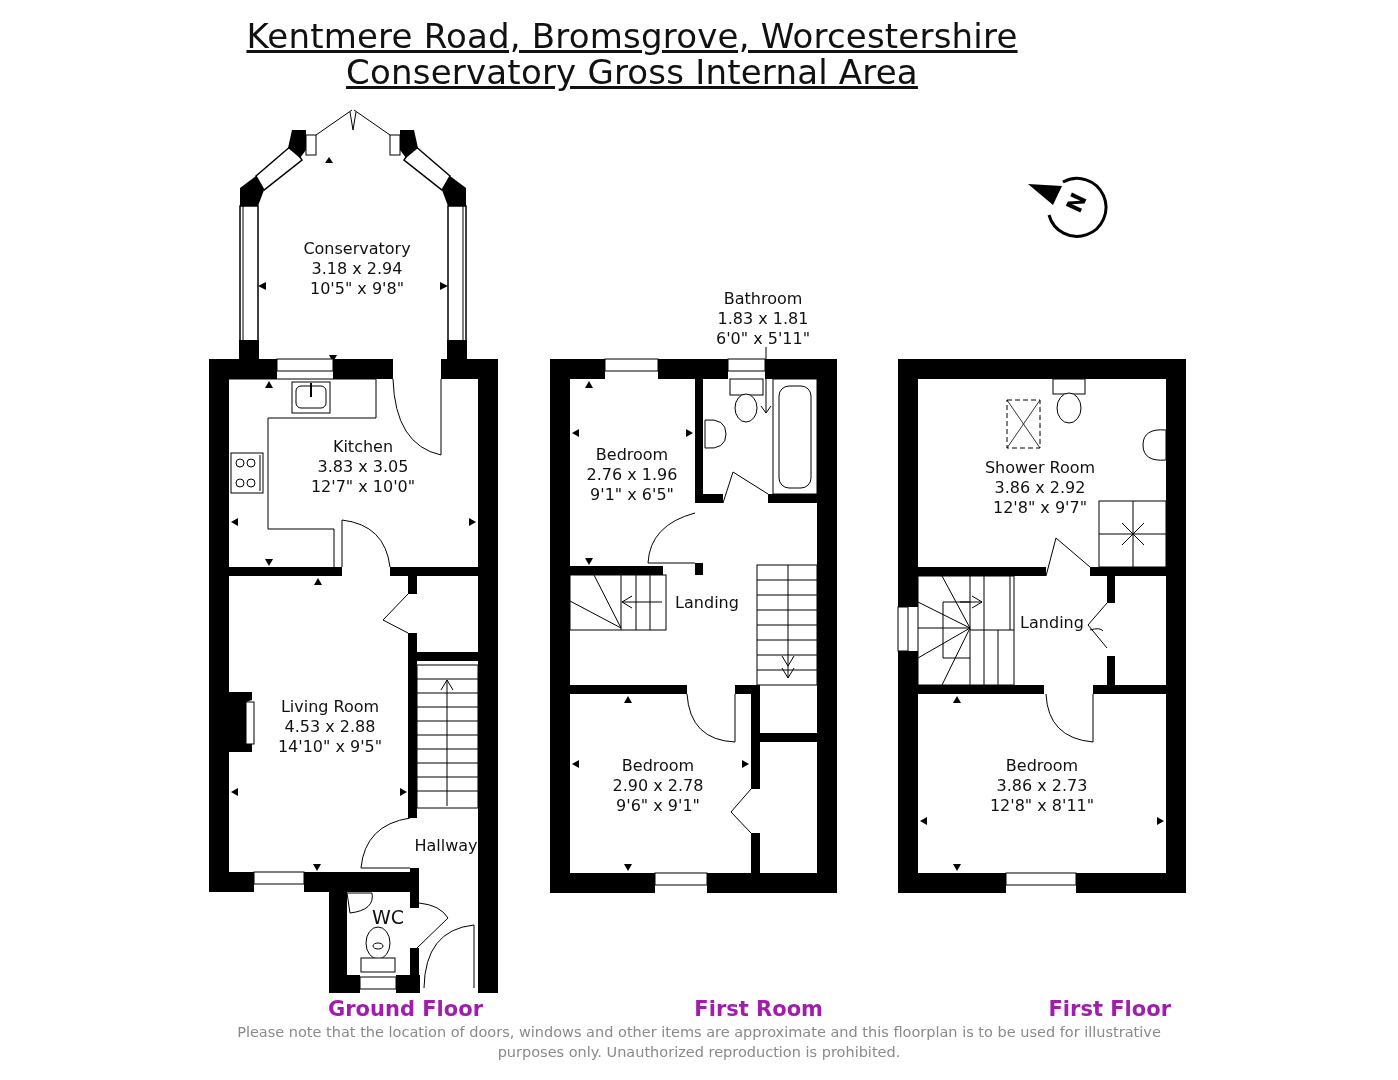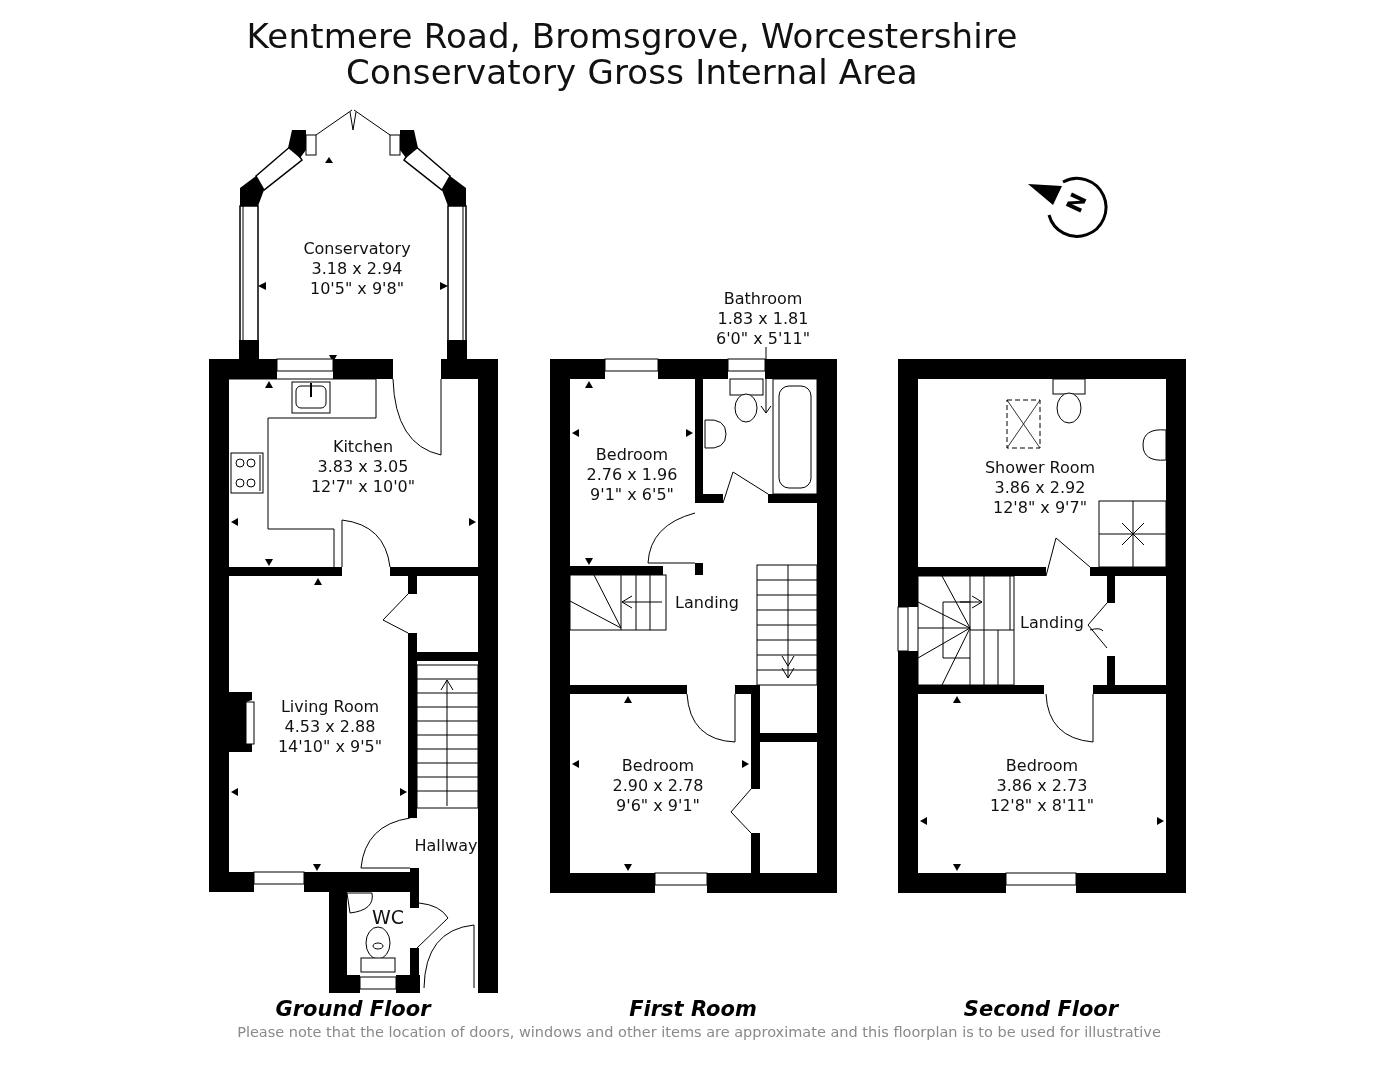--- a/index.html
+++ b/index.html
@@ -4,7 +4,7 @@
 <style>
   html, body { margin:0; padding:0; background:#ffffff; }
   body { width:1398px; height:1080px; position:relative; overflow:hidden; font-family:"DejaVu Sans", sans-serif; color:#111; }
-  .title-block { position:absolute; left:0; top:18px; width:1264px; text-align:center; }
+  .title-block { position:absolute; left:0; top:18px; width:1264px; text-align:center;text-decoration:underline; }
   .title-line { font-size:34px; line-height:36px; color:#111; letter-spacing:0.2px; }
   svg#plan { position:absolute; left:0; top:0; }
   .floor-label { position:absolute; top:997px; font-size:21px; font-weight:bold; color:#000000; text-align:center; width:260px;font-style:italic; }

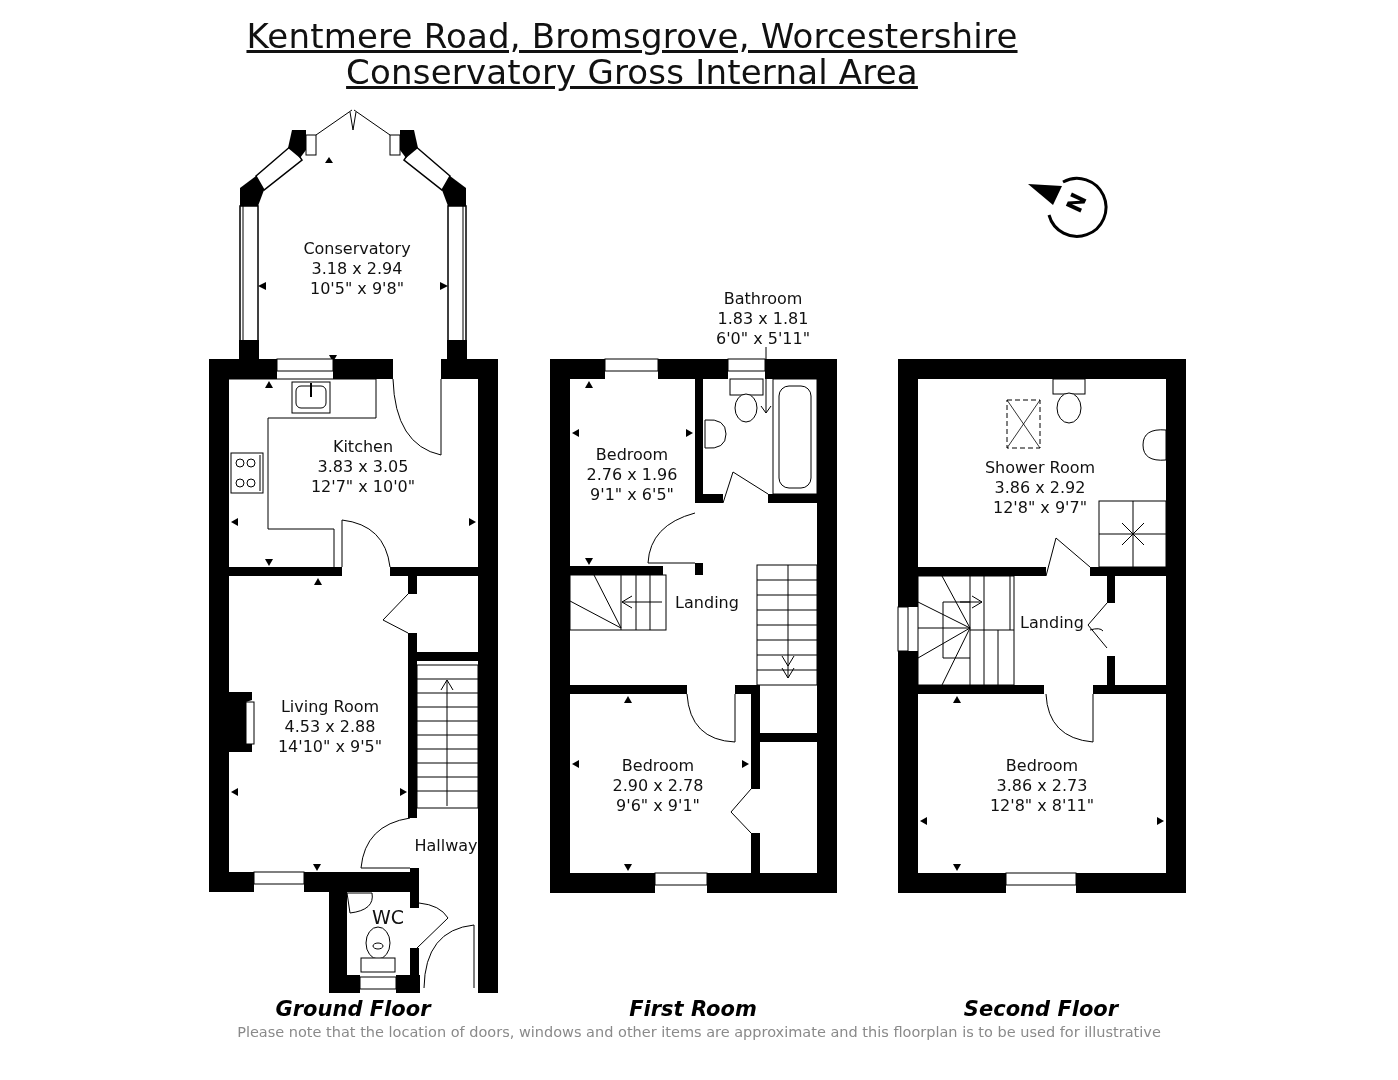--- a/index.html
+++ b/index.html
@@ -7,7 +7,7 @@
   .title-block { position:absolute; left:0; top:18px; width:1264px; text-align:center;text-decoration:underline; }
   .title-line { font-size:34px; line-height:36px; color:#111; letter-spacing:0.2px; }
   svg#plan { position:absolute; left:0; top:0; }
-  .floor-label { position:absolute; top:997px; font-size:21px; font-weight:bold; color:#000000; text-align:center; width:260px;font-style:italic; }
+  .floor-label { position:absolute; top:997px; font-size:21px; font-weight:bold; color:#a21caf; text-align:right; width:260px; }
   .disclaimer { position:absolute; left:0; top:1022px; width:1398px; text-align:center; font-size:14.5px; line-height:20px; color:#8a8a8a; }
   .rl { font-size:16px; fill:#111; text-anchor:middle; font-family:"DejaVu Sans", sans-serif; }
 </style>

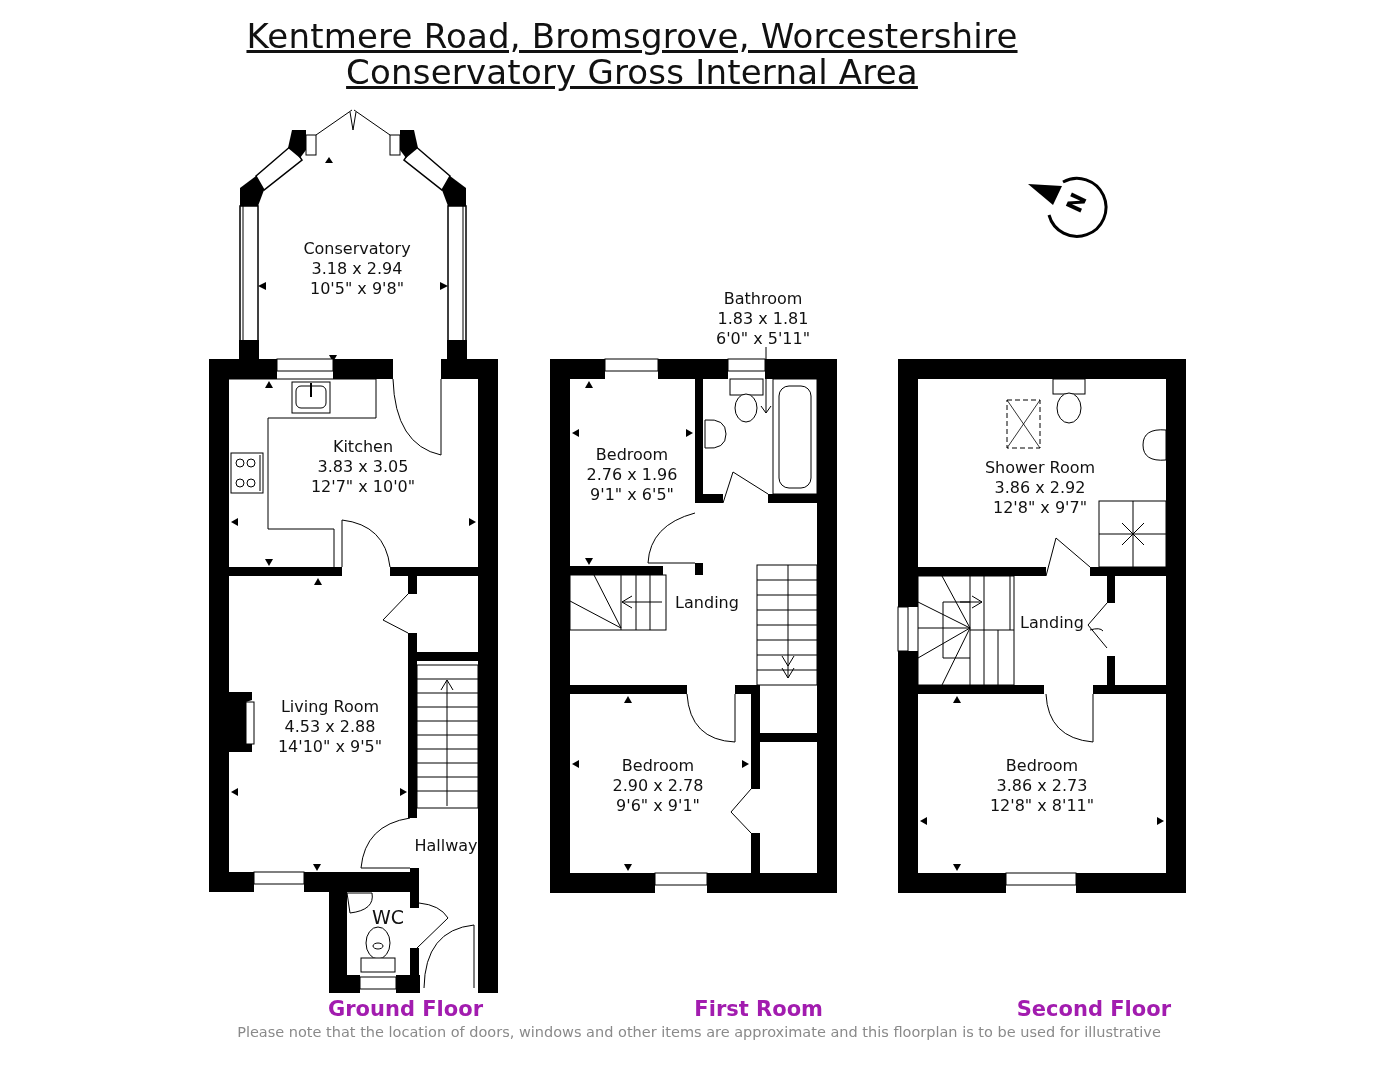--- a/index.html
+++ b/index.html
@@ -350,7 +350,7 @@
 
 <div class="floor-label" style="left:223px;">Ground Floor</div>
 <div class="floor-label" style="left:563px;">First Room</div>
-<div class="floor-label" style="left:911px;">Second Floor</div>
+<div class="floor-label" style="left:911px;">First Floor</div>
 
 <div class="disclaimer">
   <div>Please note that the location of doors, windows and other items are approximate and this floorplan is to be used for illustrative</div>

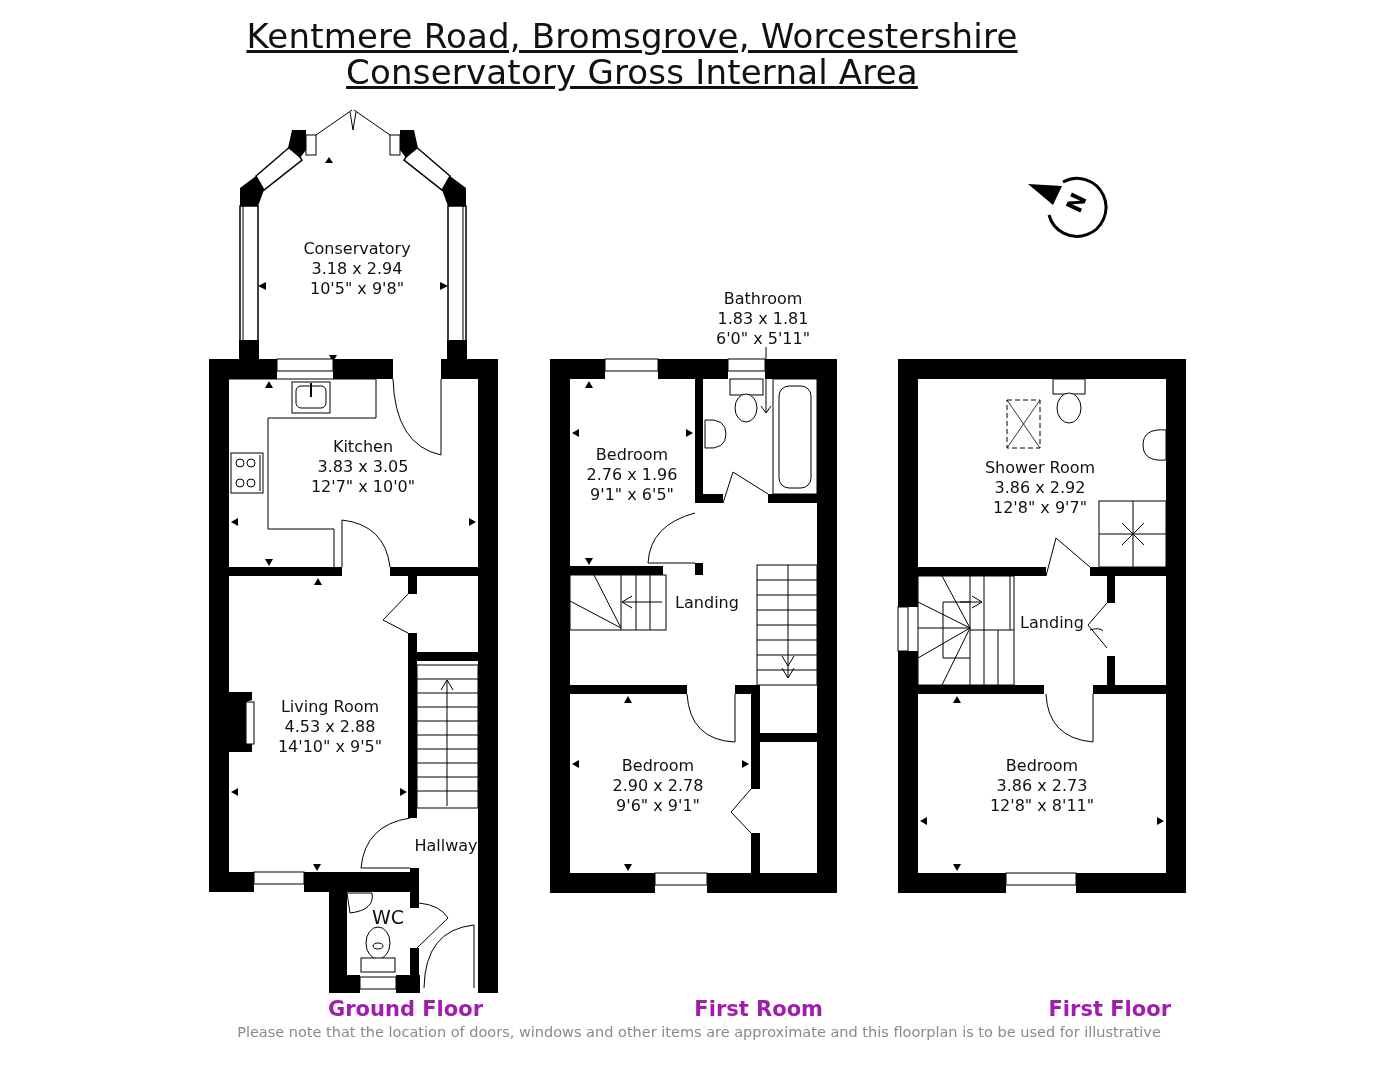--- a/index.html
+++ b/index.html
@@ -354,6 +354,7 @@
 
 <div class="disclaimer">
   <div>Please note that the location of doors, windows and other items are approximate and this floorplan is to be used for illustrative</div>
+  <div>purposes only. Unauthorized reproduction is prohibited.</div>
 </div>
 
 </body></html>

